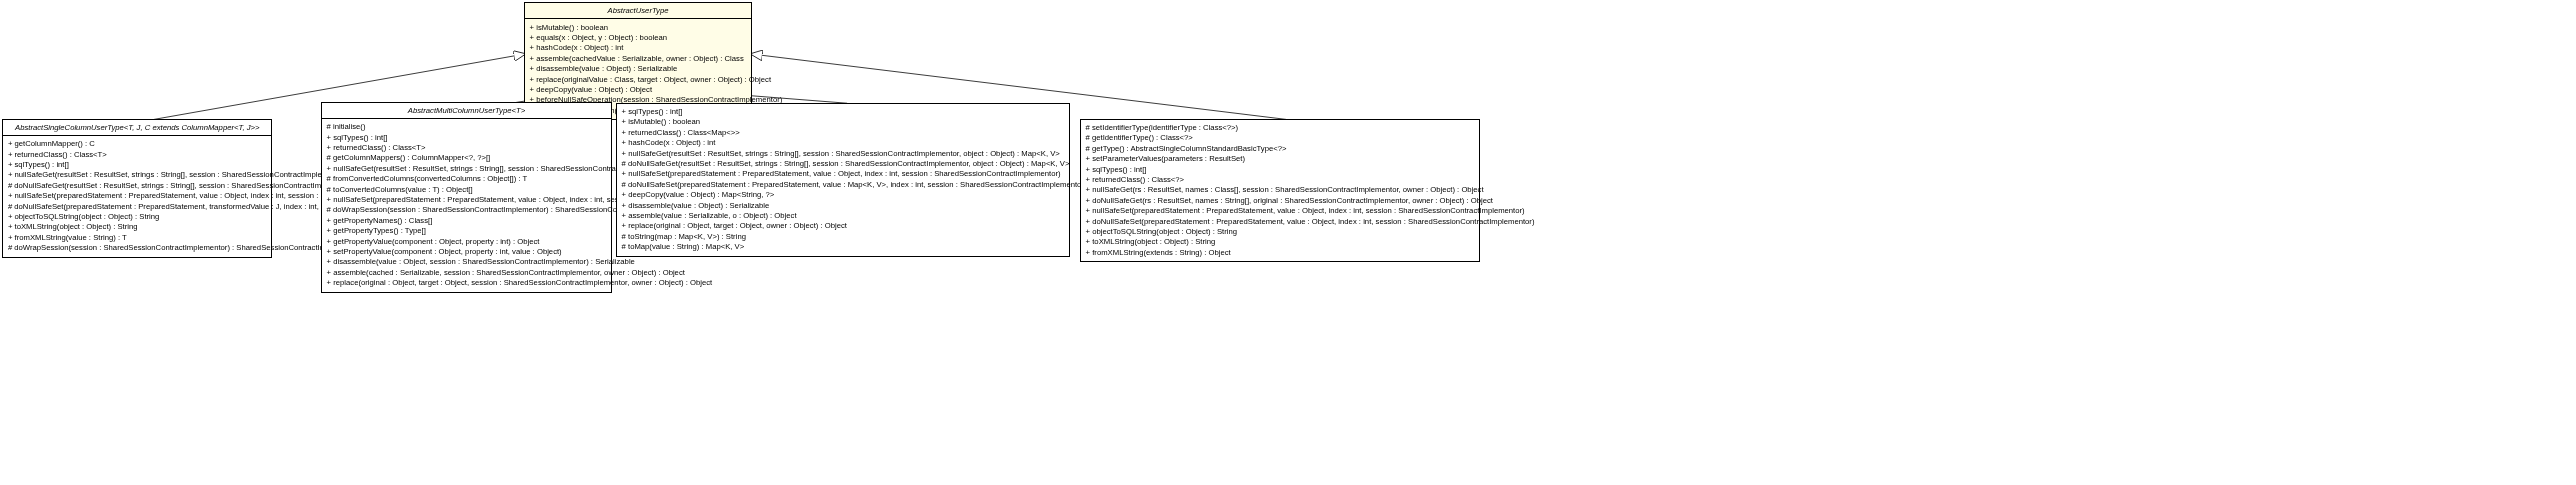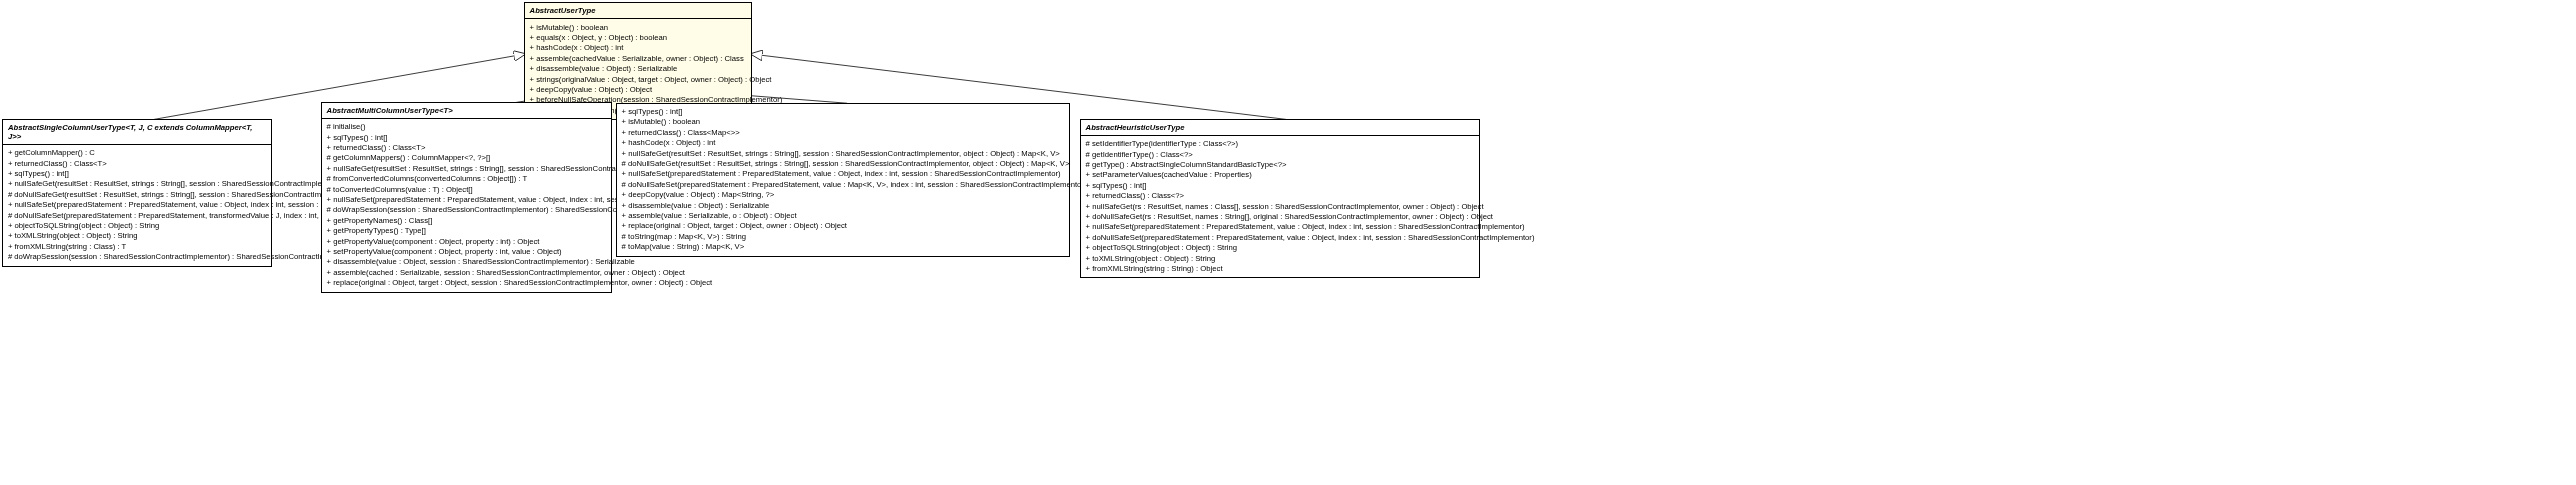--- a/index.html
+++ b/index.html
@@ -21,9 +21,10 @@
   .uml-class.abstract-top { background: #fffde7; }
   .uml-name {
     border-bottom: 0.8px solid #000;
+    text-align: center;
     padding: 3.1px 4.6px;
     font-style: italic;
-    font-weight: bold;
+    font-weight: normal;
   }
   .uml-body {
     padding: 3.1px 4.6px;

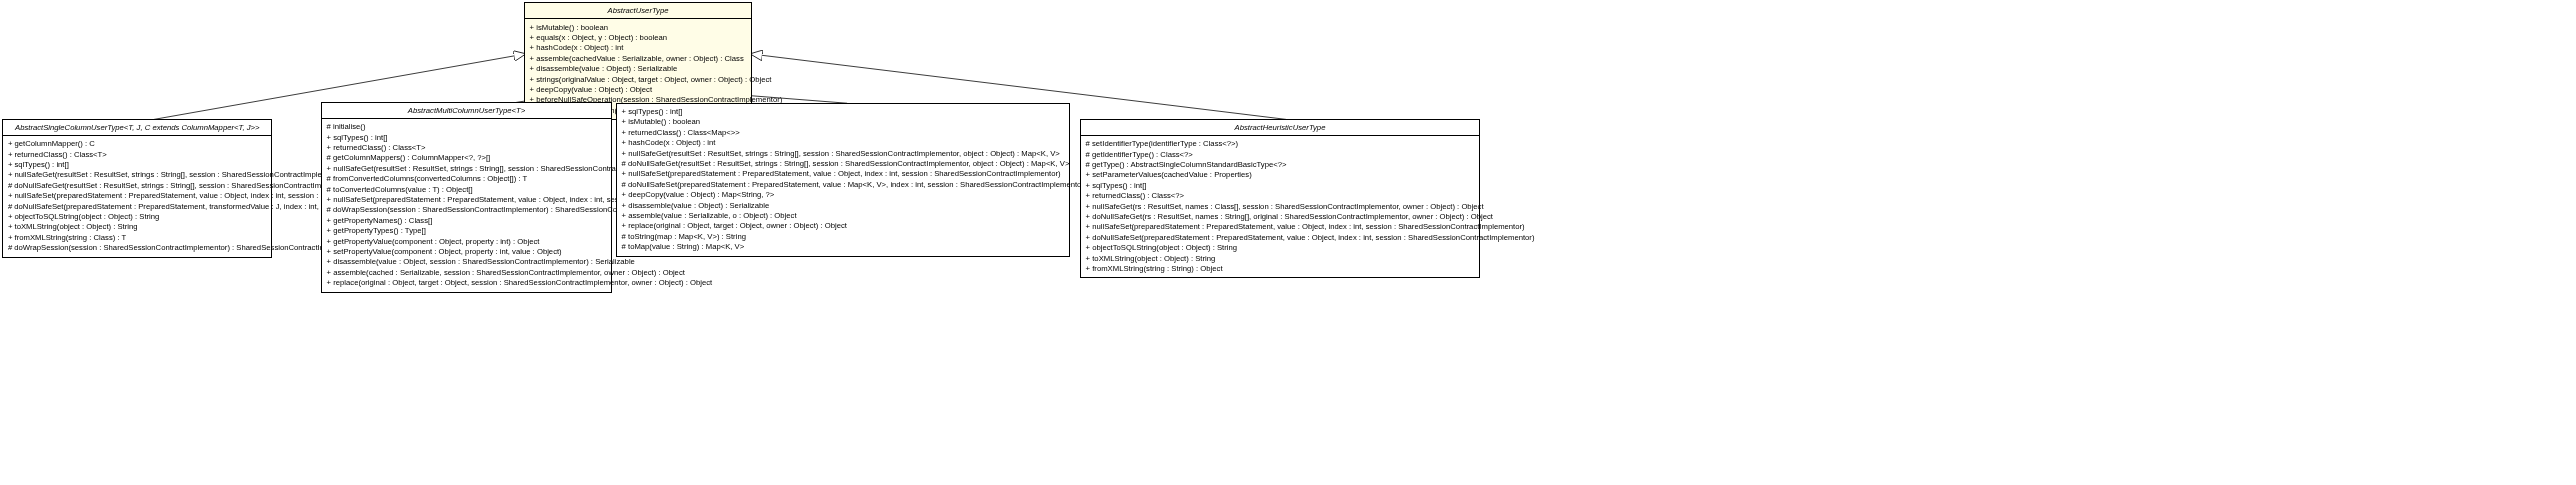--- a/index.html
+++ b/index.html
@@ -63,7 +63,7 @@
       <div>+ hashCode(x : Object) : int</div>
       <div>+ assemble(cachedValue : Serializable, owner : Object) : Class</div>
       <div>+ disassemble(value : Object) : Serializable</div>
-      <div>+ strings(originalValue : Object, target : Object, owner : Object) : Object</div>
+      <div>+ replace(originalValue : Class, target : Object, owner : Object) : Object</div>
       <div>+ deepCopy(value : Object) : Object</div>
       <div>+ beforeNullSafeOperation(session : SharedSessionContractImplementor)</div>
       <div>+ afterNullSafeOperation(session : SharedSessionContractImplementor)</div>

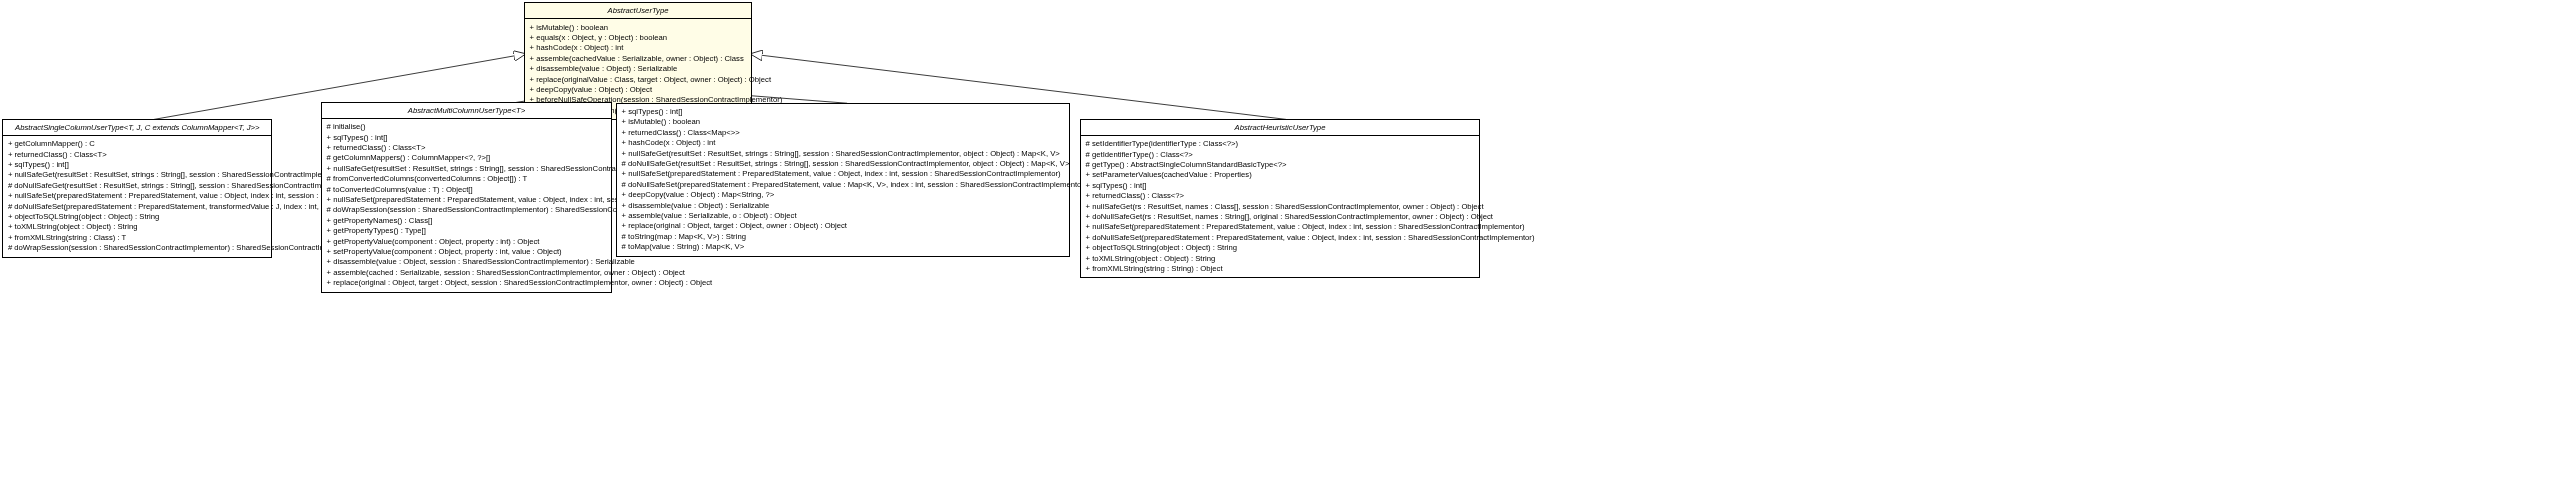--- a/index.html
+++ b/index.html
@@ -129,7 +129,6 @@
 </div>
 
 <div class="uml-class" style="left:1080px; top:119px; width:400px;">
-  <div class="uml-name">AbstractHeuristicUserType</div>
   <div class="uml-body">
       <div># setIdentifierType(identifierType : Class&lt;?&gt;)</div>
       <div># getIdentifierType() : Class&lt;?&gt;</div>

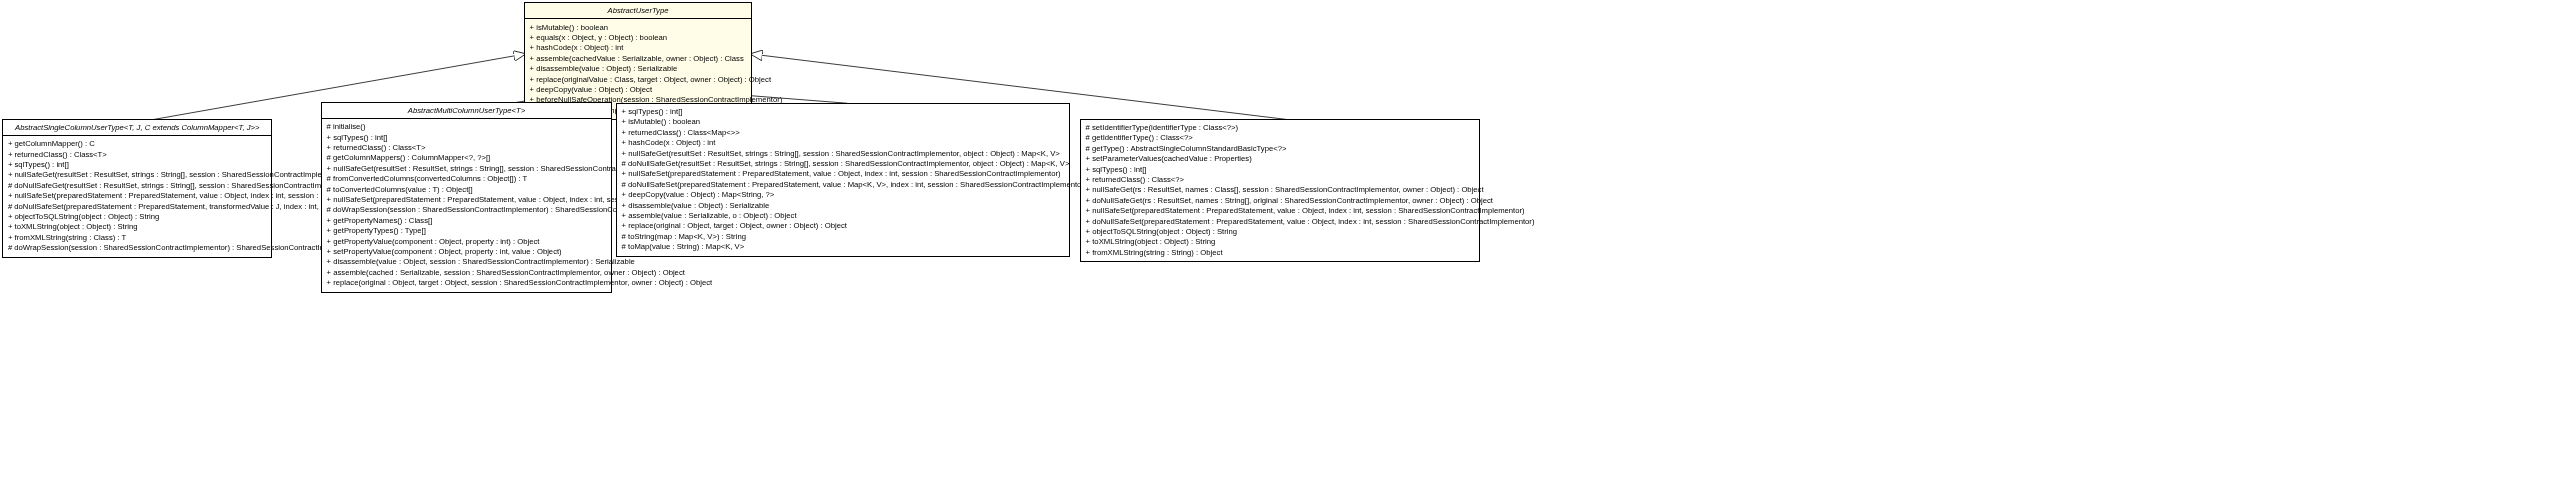--- a/index.html
+++ b/index.html
@@ -133,7 +133,7 @@
       <div># setIdentifierType(identifierType : Class&lt;?&gt;)</div>
       <div># getIdentifierType() : Class&lt;?&gt;</div>
       <div># getType() : AbstractSingleColumnStandardBasicType&lt;?&gt;</div>
-      <div>+ setParameterValues(cachedValue : Properties)</div>
+      <div>+ setParameterValues(parameters : ResultSet)</div>
       <div>+ sqlTypes() : int[]</div>
       <div>+ returnedClass() : Class&lt;?&gt;</div>
       <div>+ nullSafeGet(rs : ResultSet, names : Class[], session : SharedSessionContractImplementor, owner : Object) : Object</div>

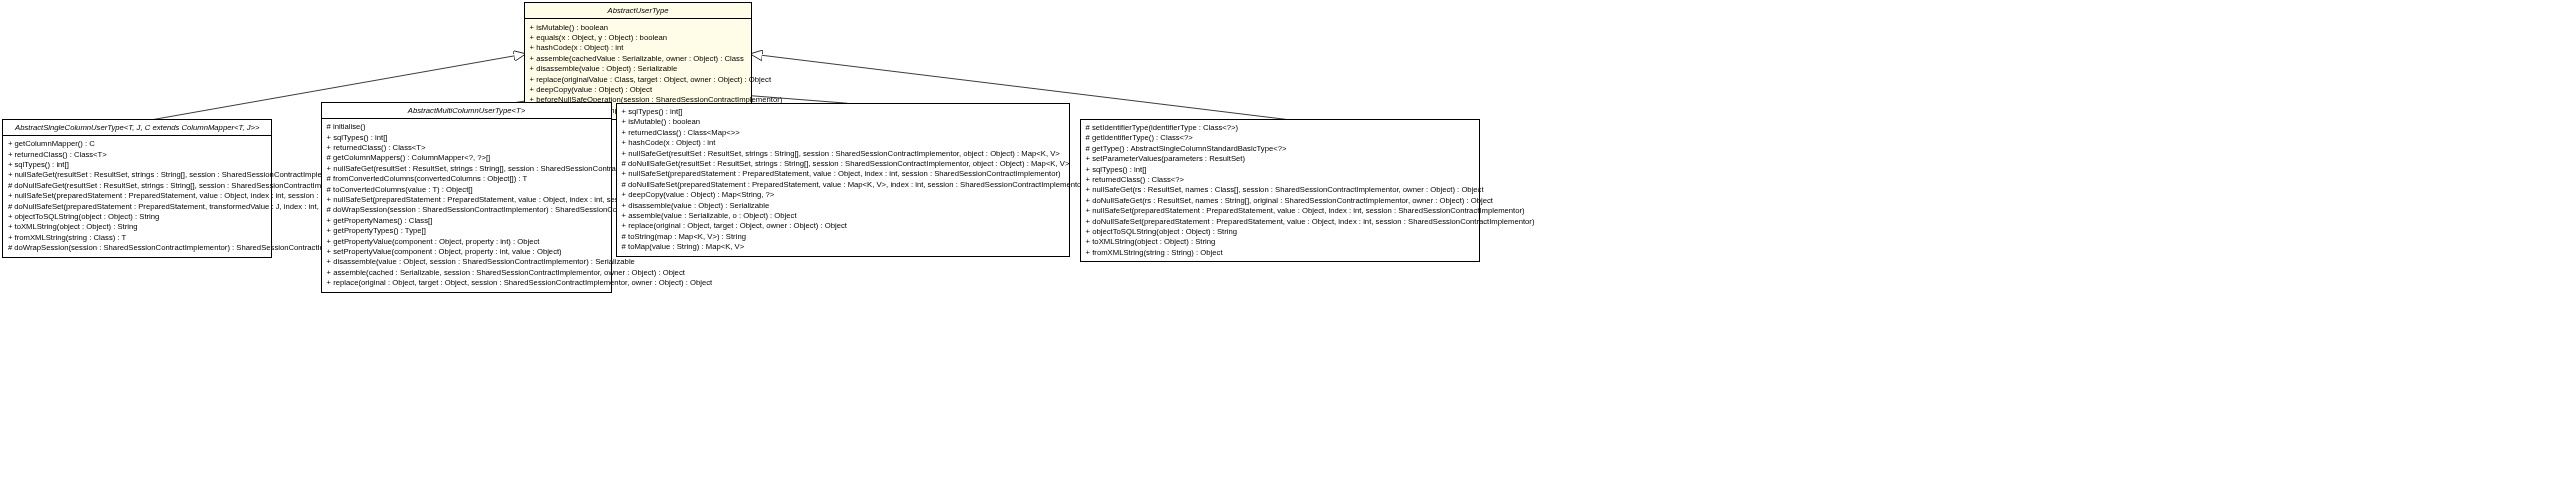--- a/index.html
+++ b/index.html
@@ -82,7 +82,7 @@
       <div># doNullSafeSet(preparedStatement : PreparedStatement, transformedValue : J, index : int, session : SharedSessionContractImplementor)</div>
       <div>+ objectToSQLString(object : Object) : String</div>
       <div>+ toXMLString(object : Object) : String</div>
-      <div>+ fromXMLString(string : Class) : T</div>
+      <div>+ fromXMLString(value : String) : T</div>
       <div># doWrapSession(session : SharedSessionContractImplementor) : SharedSessionContractImplementor</div>
     </div>
 </div>

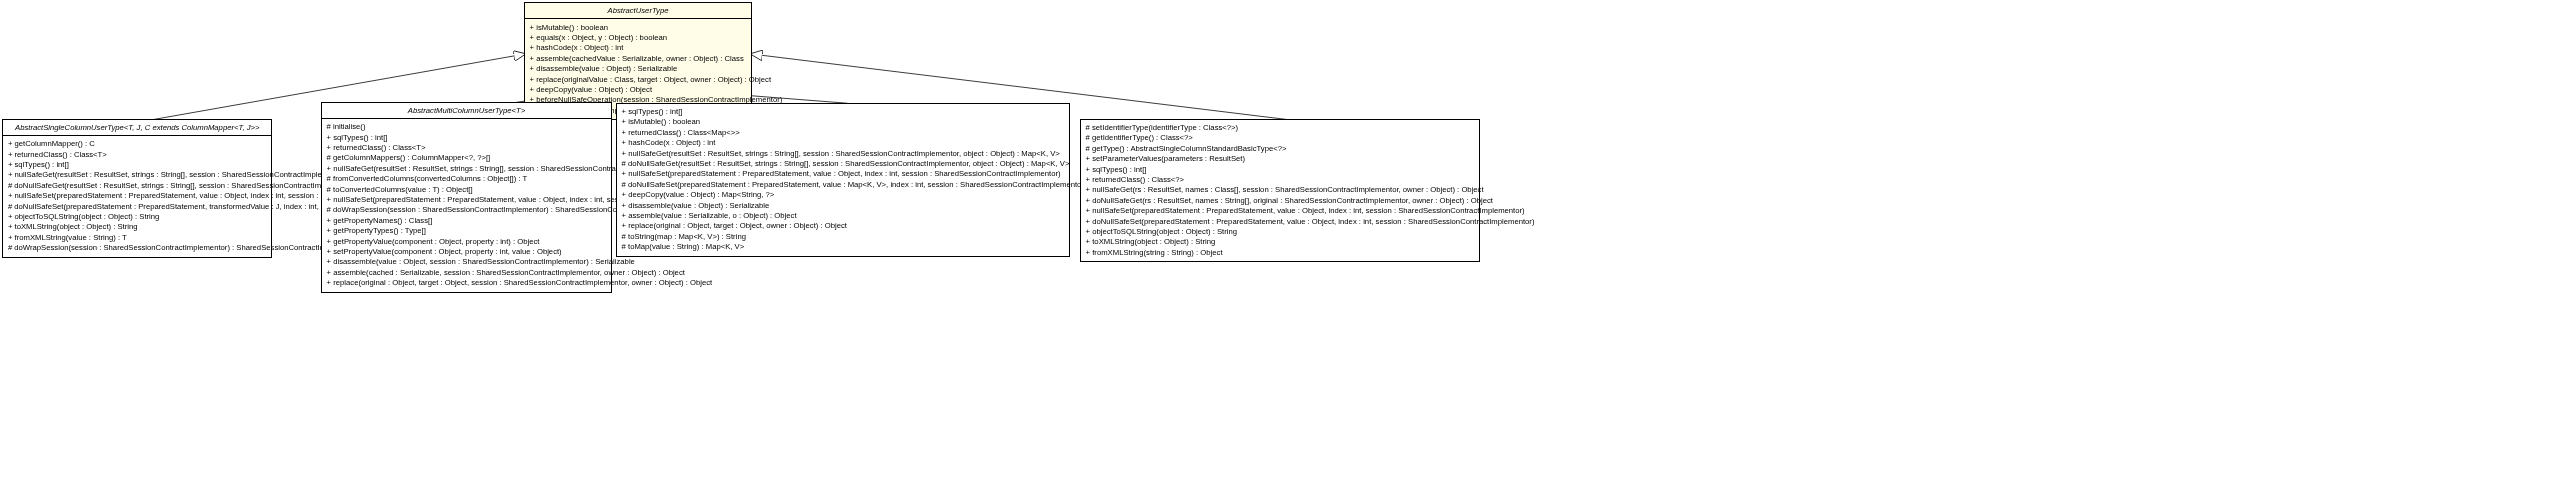--- a/index.html
+++ b/index.html
@@ -142,7 +142,7 @@
       <div>+ doNullSafeSet(preparedStatement : PreparedStatement, value : Object, index : int, session : SharedSessionContractImplementor)</div>
       <div>+ objectToSQLString(object : Object) : String</div>
       <div>+ toXMLString(object : Object) : String</div>
-      <div>+ fromXMLString(string : String) : Object</div>
+      <div>+ fromXMLString(extends : String) : Object</div>
     </div>
 </div>
 

